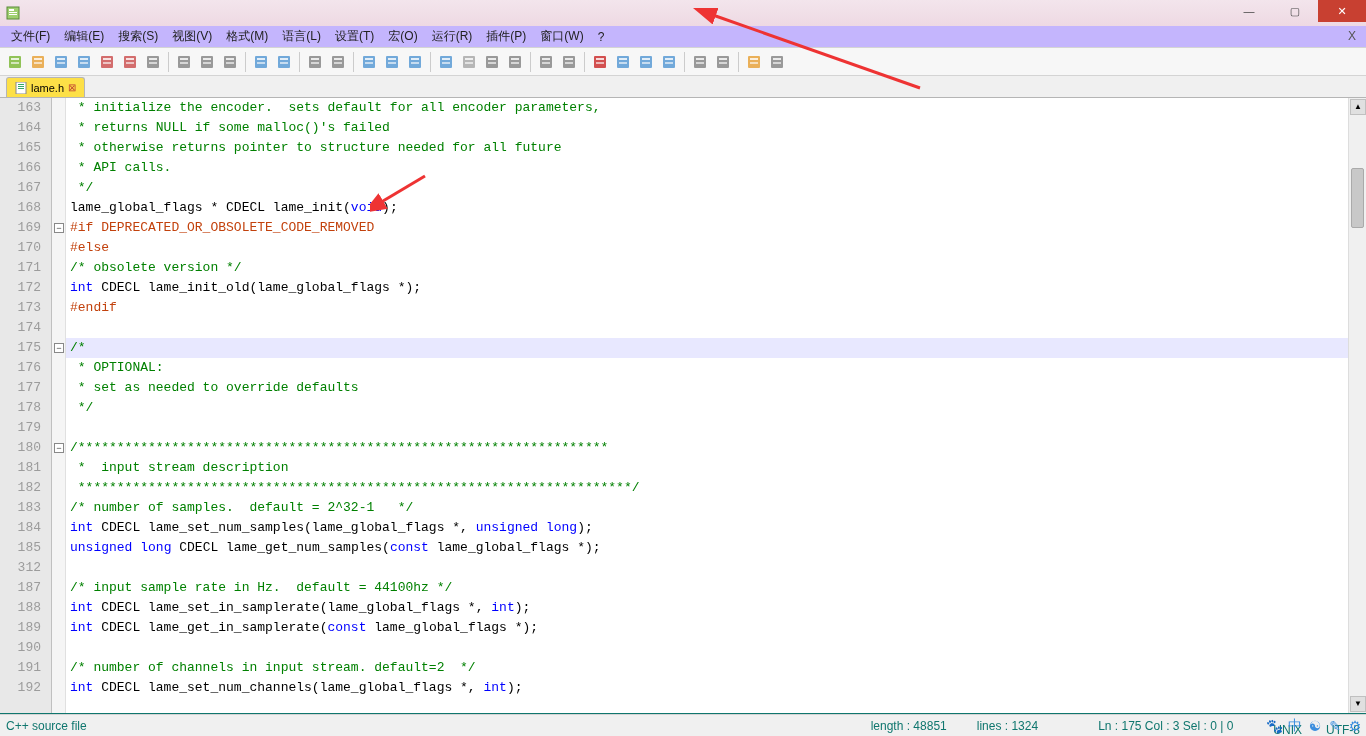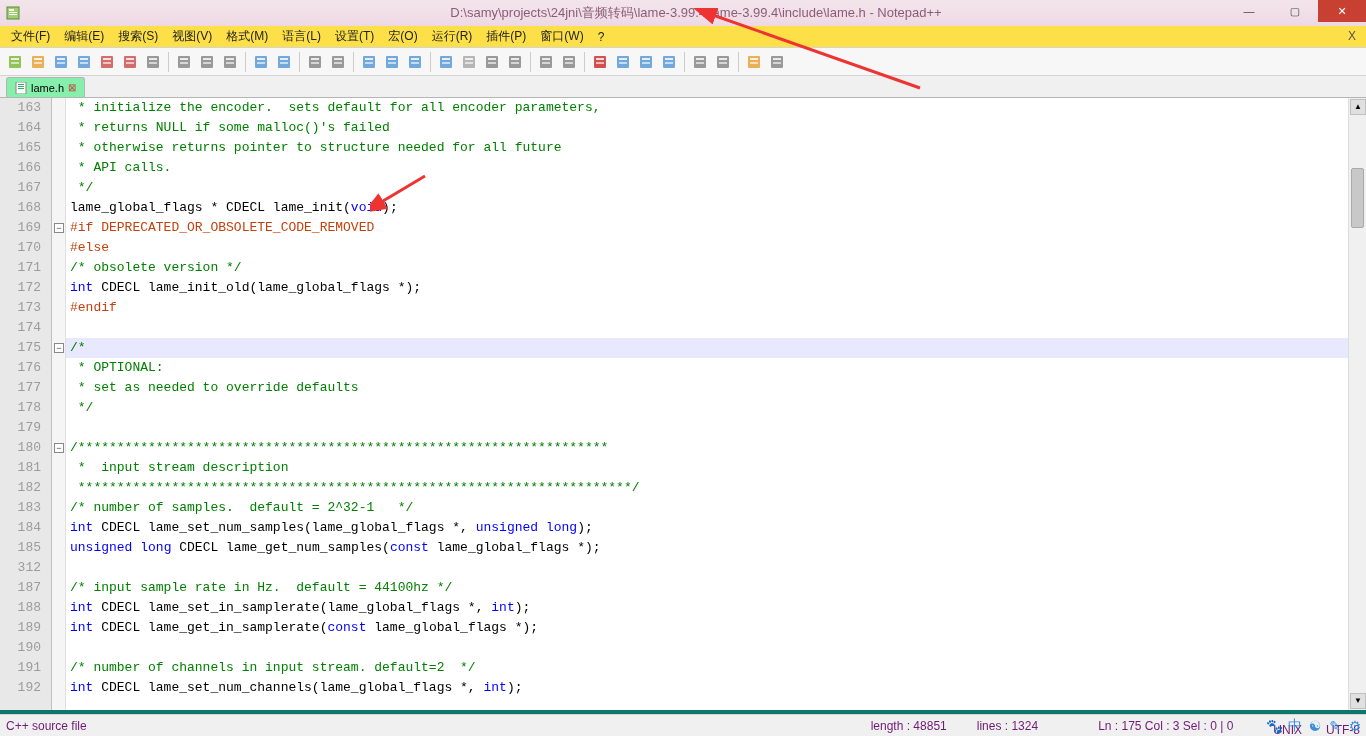--- a/index.html
+++ b/index.html
@@ -53,7 +53,6 @@
         <rect x="3" y="8" width="8" height="1" fill="#fff"></rect>
       </svg>
   </span>
-  <div class="title">D:\samy\projects\24jni\音频转码\lame-3.99.4\lame-3.99.4\include\lame.h - Notepad++</div>
   <div class="winbtns">
     <div class="winbtn">—</div>
     <div class="winbtn">▢</div>

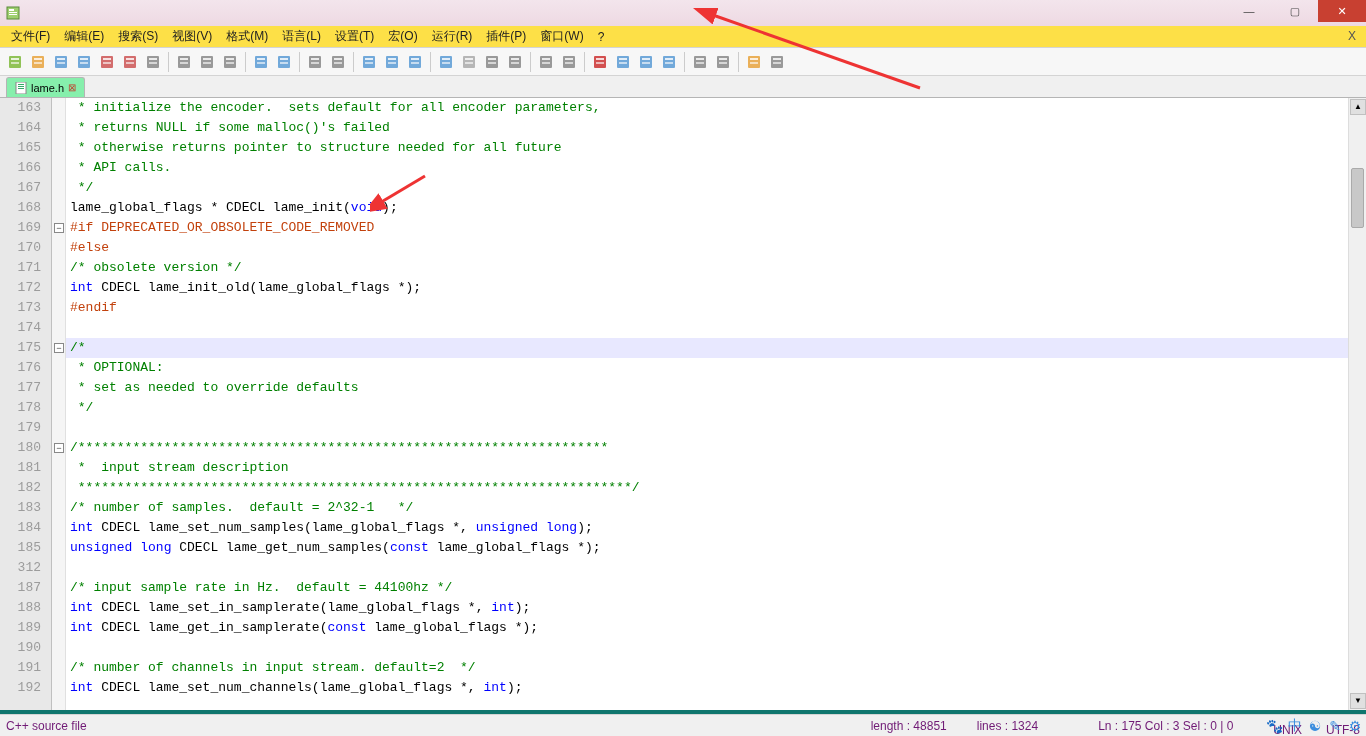--- a/index.html
+++ b/index.html
@@ -10,7 +10,7 @@
 .winbtns { position: absolute; right: 0; top: 0; display: flex; }
 .winbtn { width: 46px; height: 22px; display: flex; align-items: center; justify-content: center; font-family: sans-serif; font-size: 11px; color: #444; cursor: default; }
 .winbtn.close { background: #c84031; color: #fff; width: 48px; }
-.menubar { height: 22px; background: #fde047; border-bottom: 1px solid #d4d4d4; display: flex; align-items: center; padding: 0 4px; position: relative; }
+.menubar { height: 22px; background: #c4b5fd; border-bottom: 1px solid #d4d4d4; display: flex; align-items: center; padding: 0 4px; position: relative; }
 .menubar .mi { padding: 2px 7px; font-size: 12px; color: #222; }
 .menubar .closeX { position: absolute; right: 10px; top: 3px; font-size: 12px; color: #555; }
 .toolbar { height: 28px; background: #f7f7f7; border-bottom: 1px solid #d4d4d4; display: flex; align-items: center; padding: 0 4px; gap: 1px; }

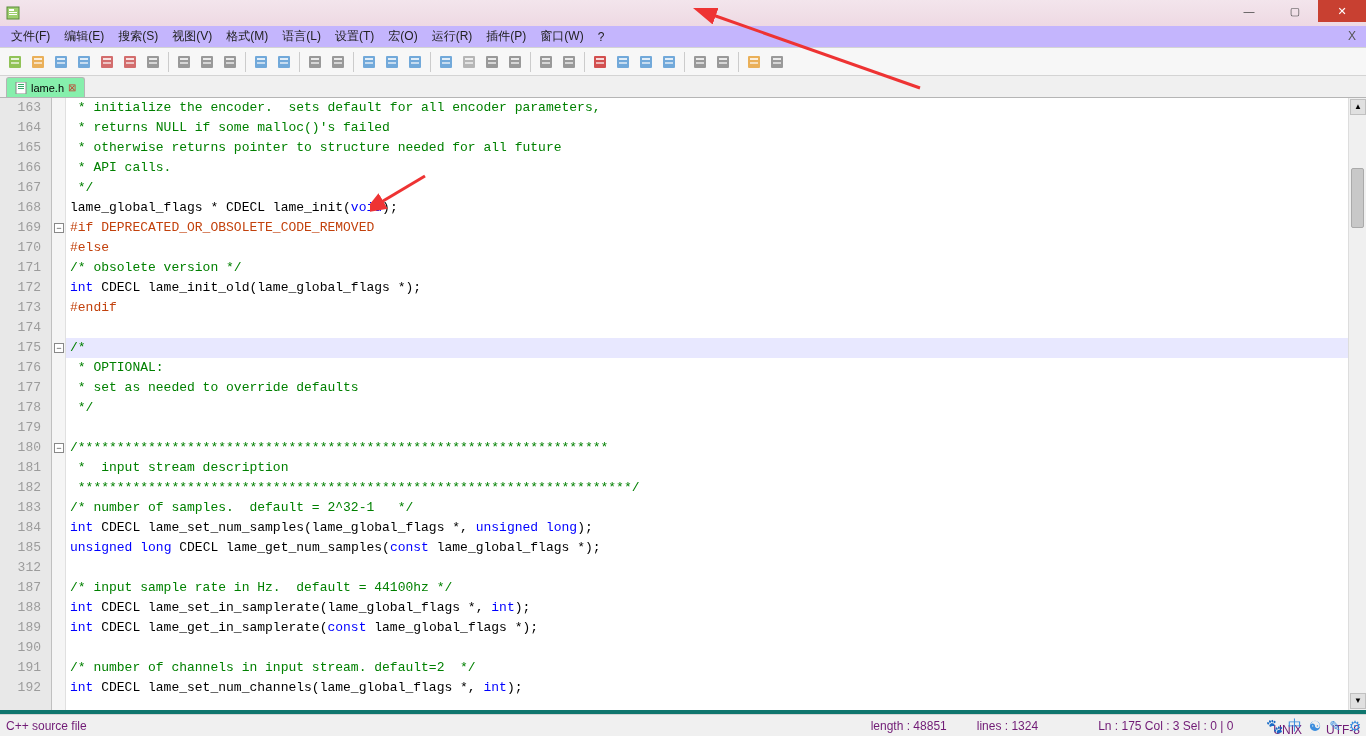--- a/index.html
+++ b/index.html
@@ -17,7 +17,7 @@
 .tbtn { width: 22px; height: 22px; display: inline-flex; align-items: center; justify-content: center; border-radius: 2px; }
 .tsep { width: 1px; height: 20px; background: #ccc; margin: 0 3px; }
 .tabbar { height: 22px; background: #f0f0f0; border-bottom: 1px solid #b5b5b5; display: flex; align-items: flex-end; padding-left: 6px; }
-.tab { background: #86efac; border: 1px solid #b5b5b5; border-bottom: none; padding: 2px 8px; font-size: 11px; display: flex; align-items: center; gap: 4px; border-radius: 3px 3px 0 0; height: 20px; }
+.tab { background: #fde047; border: 1px solid #b5b5b5; border-bottom: none; padding: 2px 8px; font-size: 11px; display: flex; align-items: center; gap: 4px; border-radius: 3px 3px 0 0; height: 20px; }
 .tab .dot { width: 12px; height: 12px; display:inline-flex; align-items:center; justify-content:center; color:#3a6; font-weight:bold; font-size:10px;}
 .editor { height: 616px; display: flex; position: relative; border-bottom: 4px solid #0f766e; }
 .gutter { width: 52px; background: #e8e8e8; border-right: 1px solid #c0c0c0; font-family: Consolas, "Courier New", monospace; font-size: 13px; color: #9c9c9c; text-align: right; }

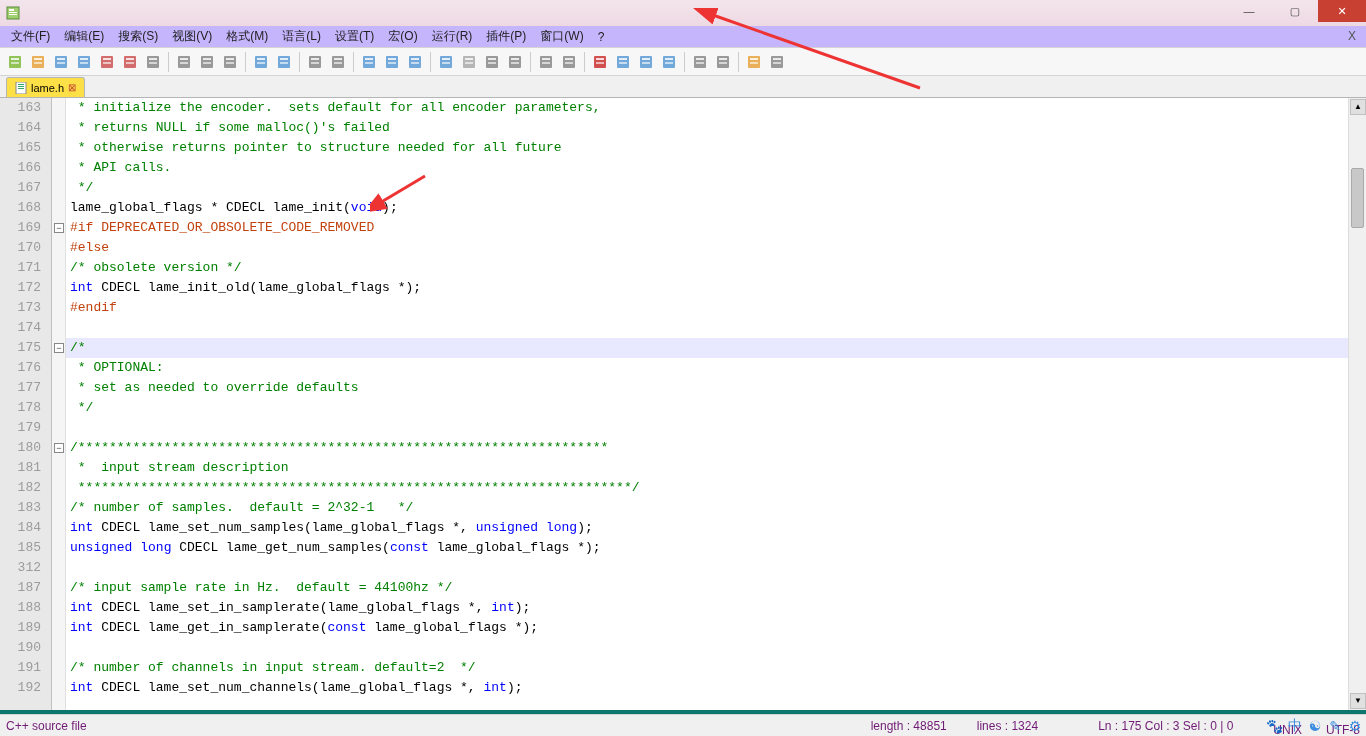--- a/index.html
+++ b/index.html
@@ -19,7 +19,7 @@
 .tabbar { height: 22px; background: #f0f0f0; border-bottom: 1px solid #b5b5b5; display: flex; align-items: flex-end; padding-left: 6px; }
 .tab { background: #fde047; border: 1px solid #b5b5b5; border-bottom: none; padding: 2px 8px; font-size: 11px; display: flex; align-items: center; gap: 4px; border-radius: 3px 3px 0 0; height: 20px; }
 .tab .dot { width: 12px; height: 12px; display:inline-flex; align-items:center; justify-content:center; color:#3a6; font-weight:bold; font-size:10px;}
-.editor { height: 616px; display: flex; position: relative; border-bottom: 4px solid #0f766e; }
+.editor { height: 616px; display: flex; position: relative; border-bottom: 1px solid #0f766e; }
 .gutter { width: 52px; background: #e8e8e8; border-right: 1px solid #c0c0c0; font-family: Consolas, "Courier New", monospace; font-size: 13px; color: #9c9c9c; text-align: right; }
 .gutter div { height: 20px; line-height: 20px; padding-right: 10px; }
 .foldcol { width: 14px; background: #f5f5f5; border-right: 1px solid #e0e0e0; position: relative; }

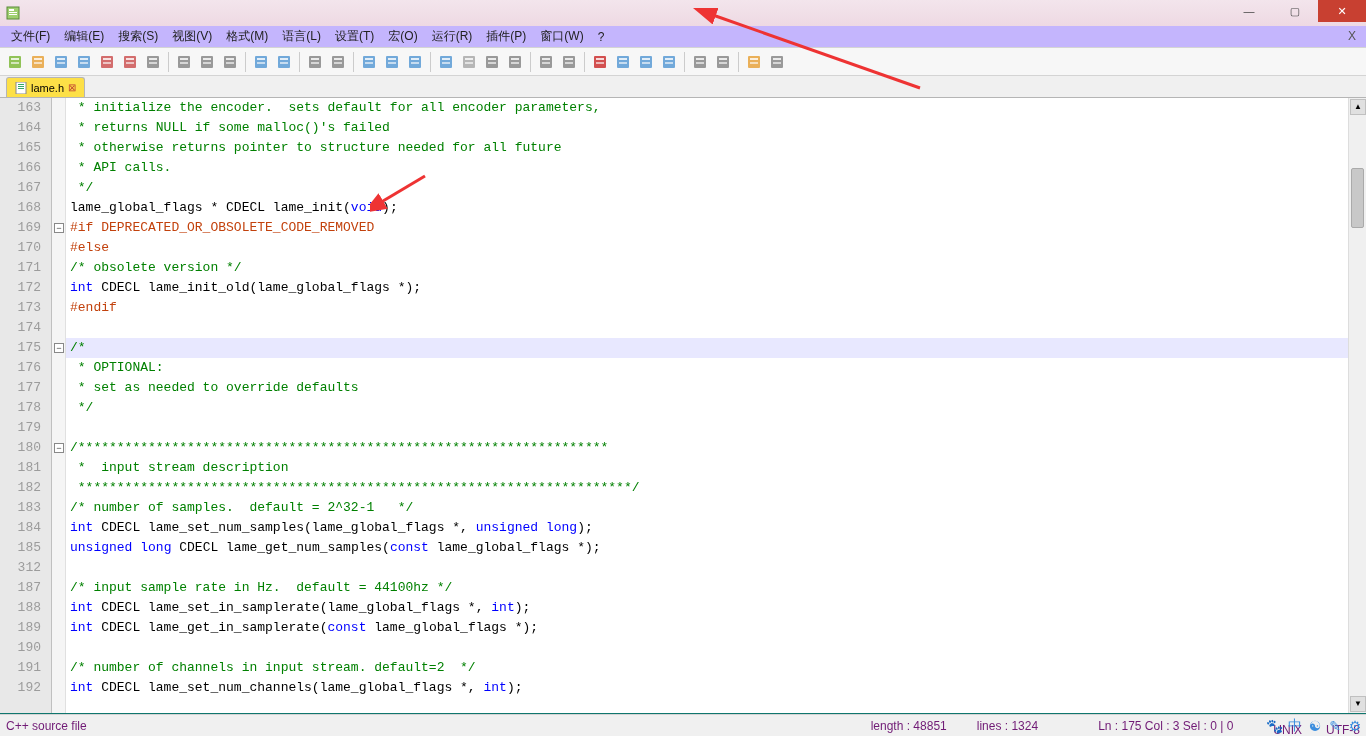--- a/index.html
+++ b/index.html
@@ -33,7 +33,7 @@
 .scrollbar { width: 18px; background: #f0f0f0; border-left: 1px solid #ddd; position: relative; }
 .scrollbtn { width: 16px; height: 16px; background: #e0e0e0; border: 1px solid #c0c0c0; margin: 1px; position: absolute; font-size: 8px; text-align: center; line-height: 14px; }
 .scrollthumb { position: absolute; left: 2px; width: 13px; background: #c8c8c8; border: 1px solid #aaa; border-radius: 2px; }
-.statusbar { height: 22px; background: #f0f0f0; border-top: 1px solid #d4d4d4; display: flex; align-items: center; font-size: 12px; color: #701a75; }
+.statusbar { height: 22px; background: #f0f0f0; border-top: 1px solid #d4d4d4; display: flex; align-items: center; font-size: 12px; color: #0f766e; }
 .sb-left { padding-left: 6px; }
 .sb-mid { margin-left: auto; display:flex; gap: 30px; }
 .sb-right { display:flex; gap: 24px; padding: 0 6px 0 40px; margin-top: 8px; }

